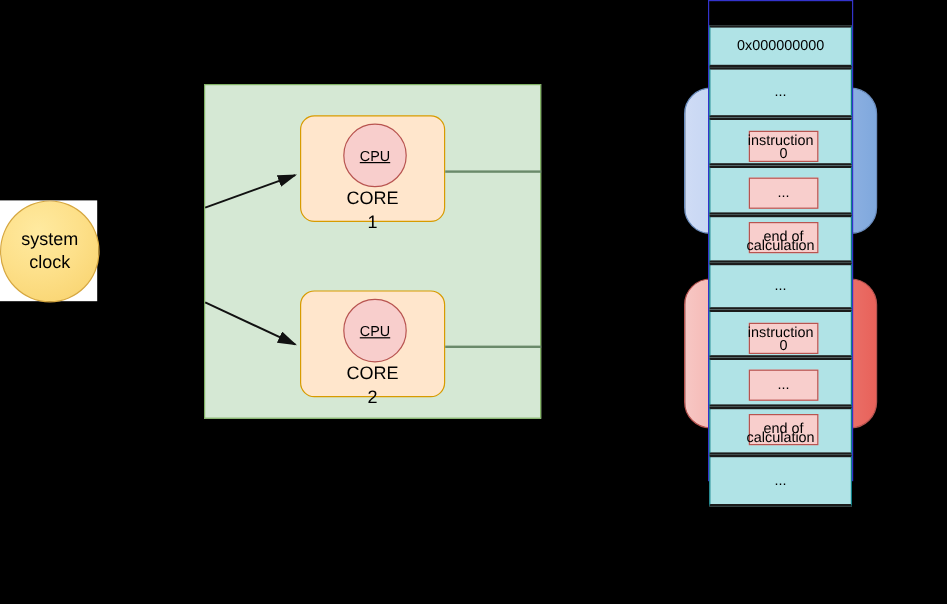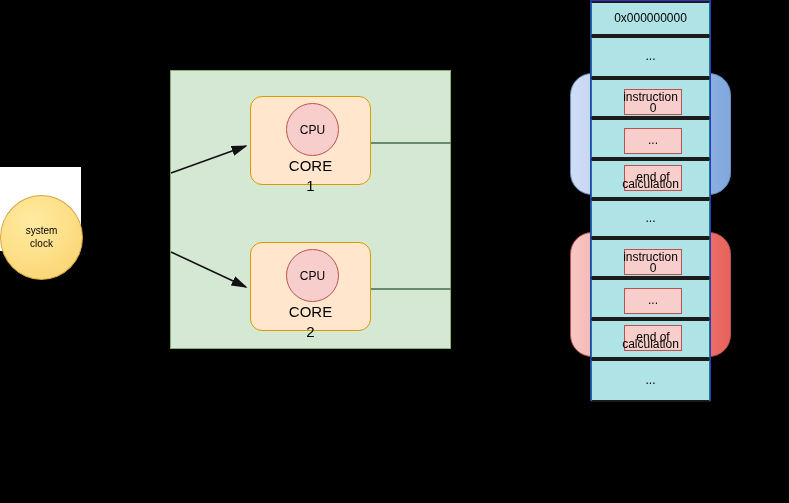--- a/index.html
+++ b/index.html
@@ -52,7 +52,7 @@
     background:#b0e3e6;border:1px solid #0e8088;border-top-width:2px;border-bottom-width:2px;
     border-top-color:#1b1b1b;border-bottom-color:#1b1b1b;
     display:flex;align-items:center;justify-content:center;
-    font-size:12px;color:#000;
+    font-size:12px;color:#000;margin-top:20px;
   }
   .mem-tag{
     position:absolute;box-sizing:border-box;

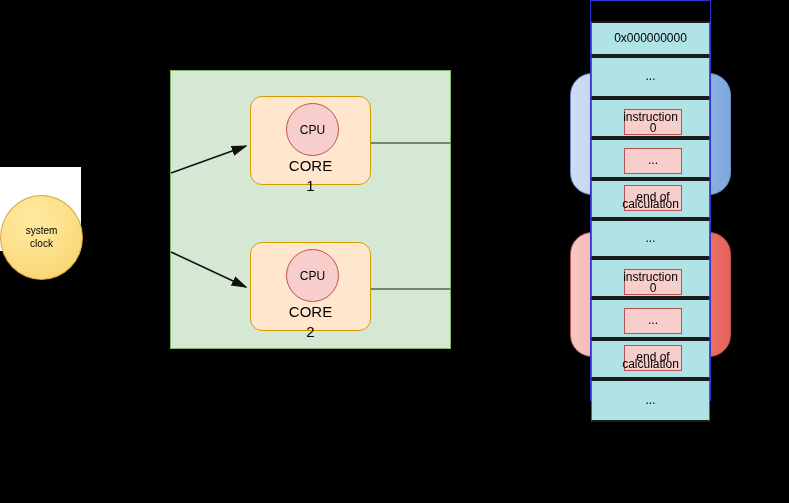--- a/index.html
+++ b/index.html
@@ -32,7 +32,7 @@
     position:absolute;border-radius:50%;
     background:#f8cecc;border:1px solid #b85450;
     display:flex;align-items:center;justify-content:center;
-    font-size:12px;color:#000;
+    font-size:12px;color:#000;text-decoration:underline;
   }
   .core-label{
     position:absolute;left:0;right:0;text-align:center;

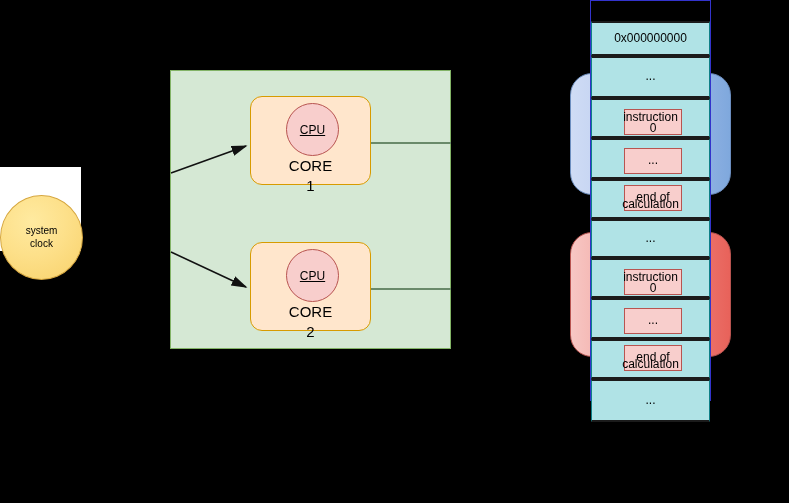--- a/index.html
+++ b/index.html
@@ -15,7 +15,7 @@
     background:radial-gradient(circle at 38% 30%,#ffeaa0 0%,#fde08a 45%,#f8d16a 100%);
     border:1px solid #d6a740;
     display:flex;align-items:center;justify-content:center;
-    text-align:center;line-height:1.25;color:#000;font-size:10px;margin-top:28px;
+    text-align:center;line-height:1.25;color:#000;font-size:15px;
   }
 
   

